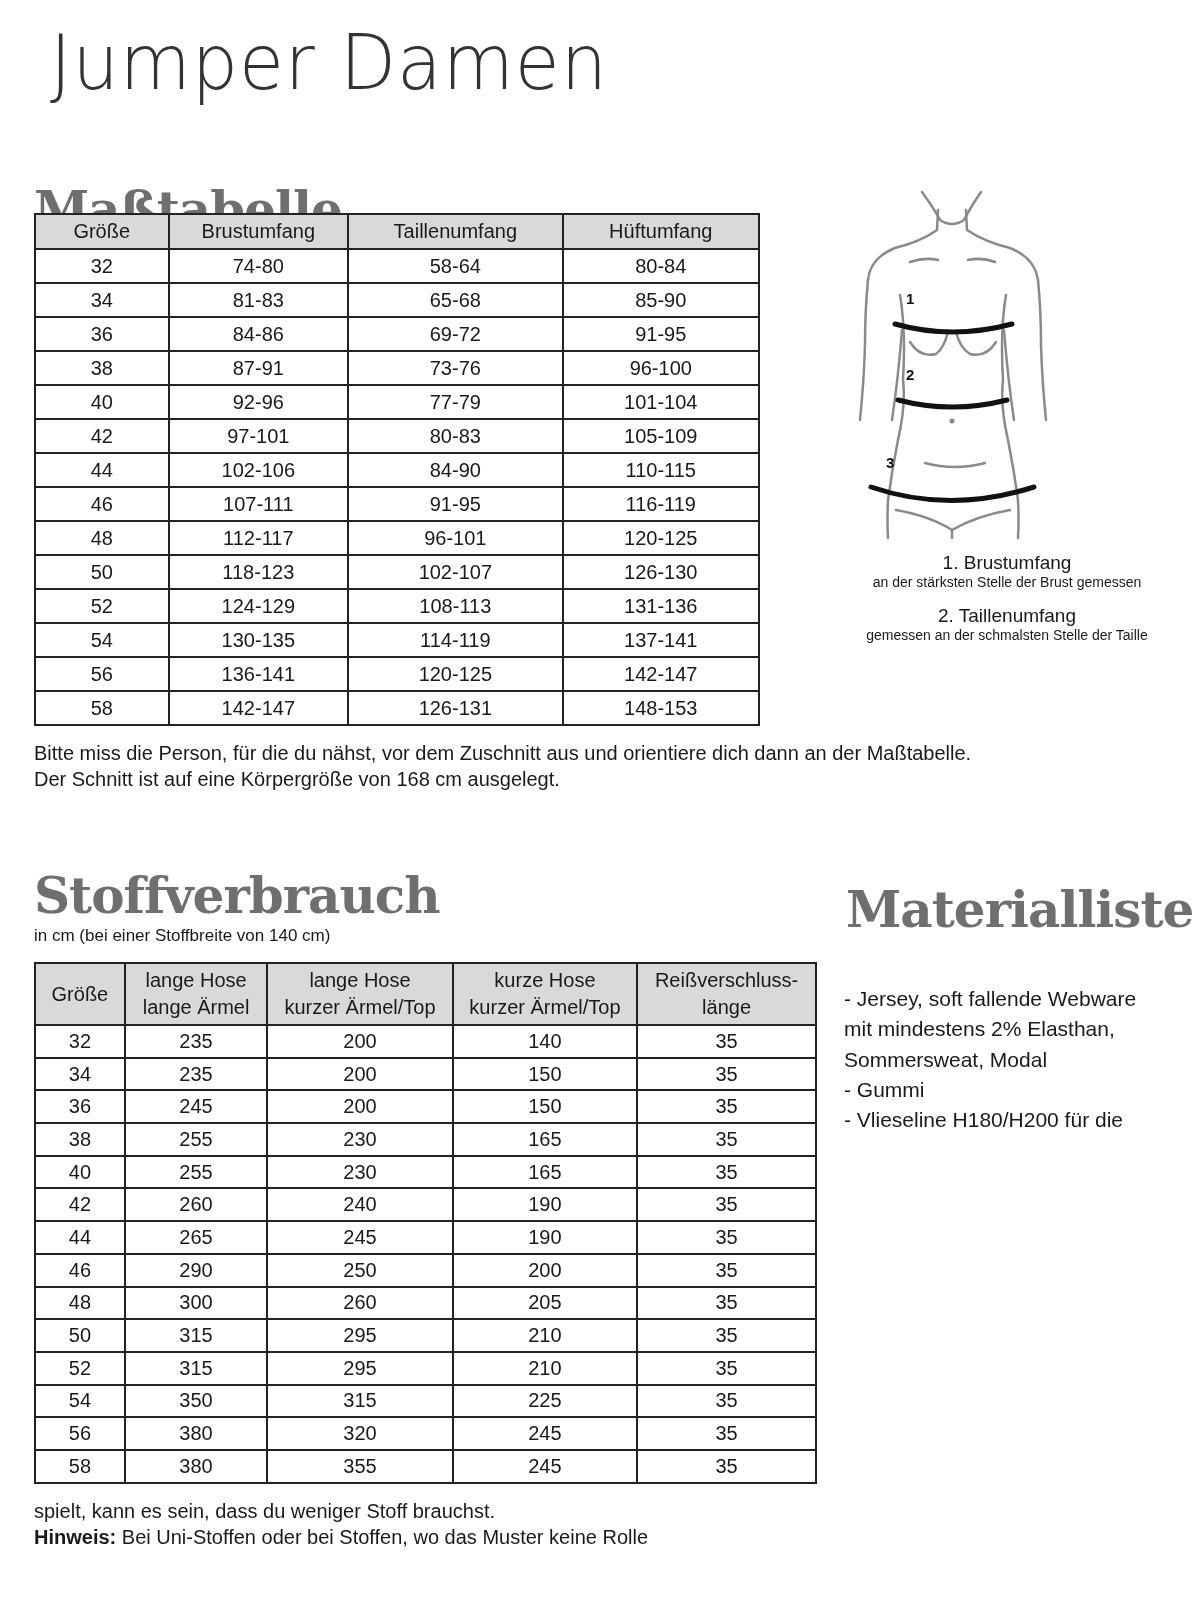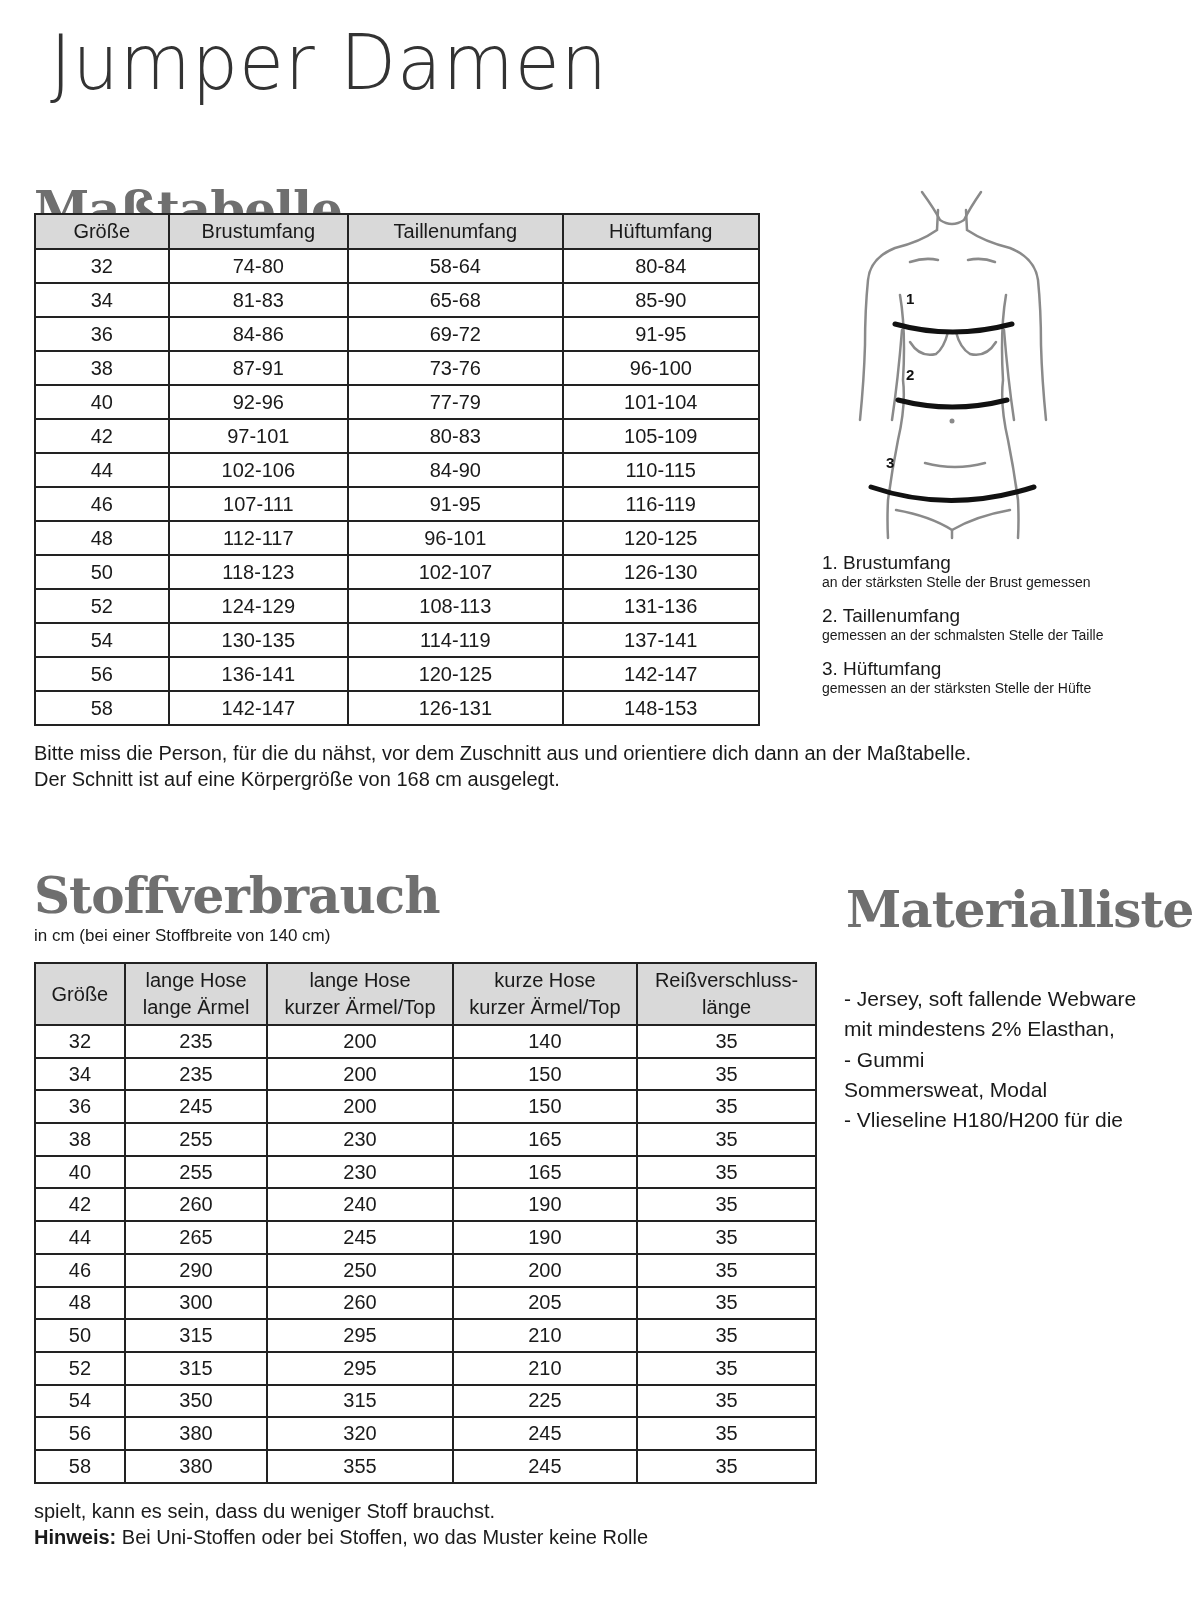--- a/index.html
+++ b/index.html
@@ -117,7 +117,7 @@
       top: 552px;
       width: 370px;
     }
-    .legend-item { margin-bottom: 14px; }
+    .legend-item { margin-bottom: 14px; text-align: center; }
     .legend-title {
       font-size: 19px;
       line-height: 22px;

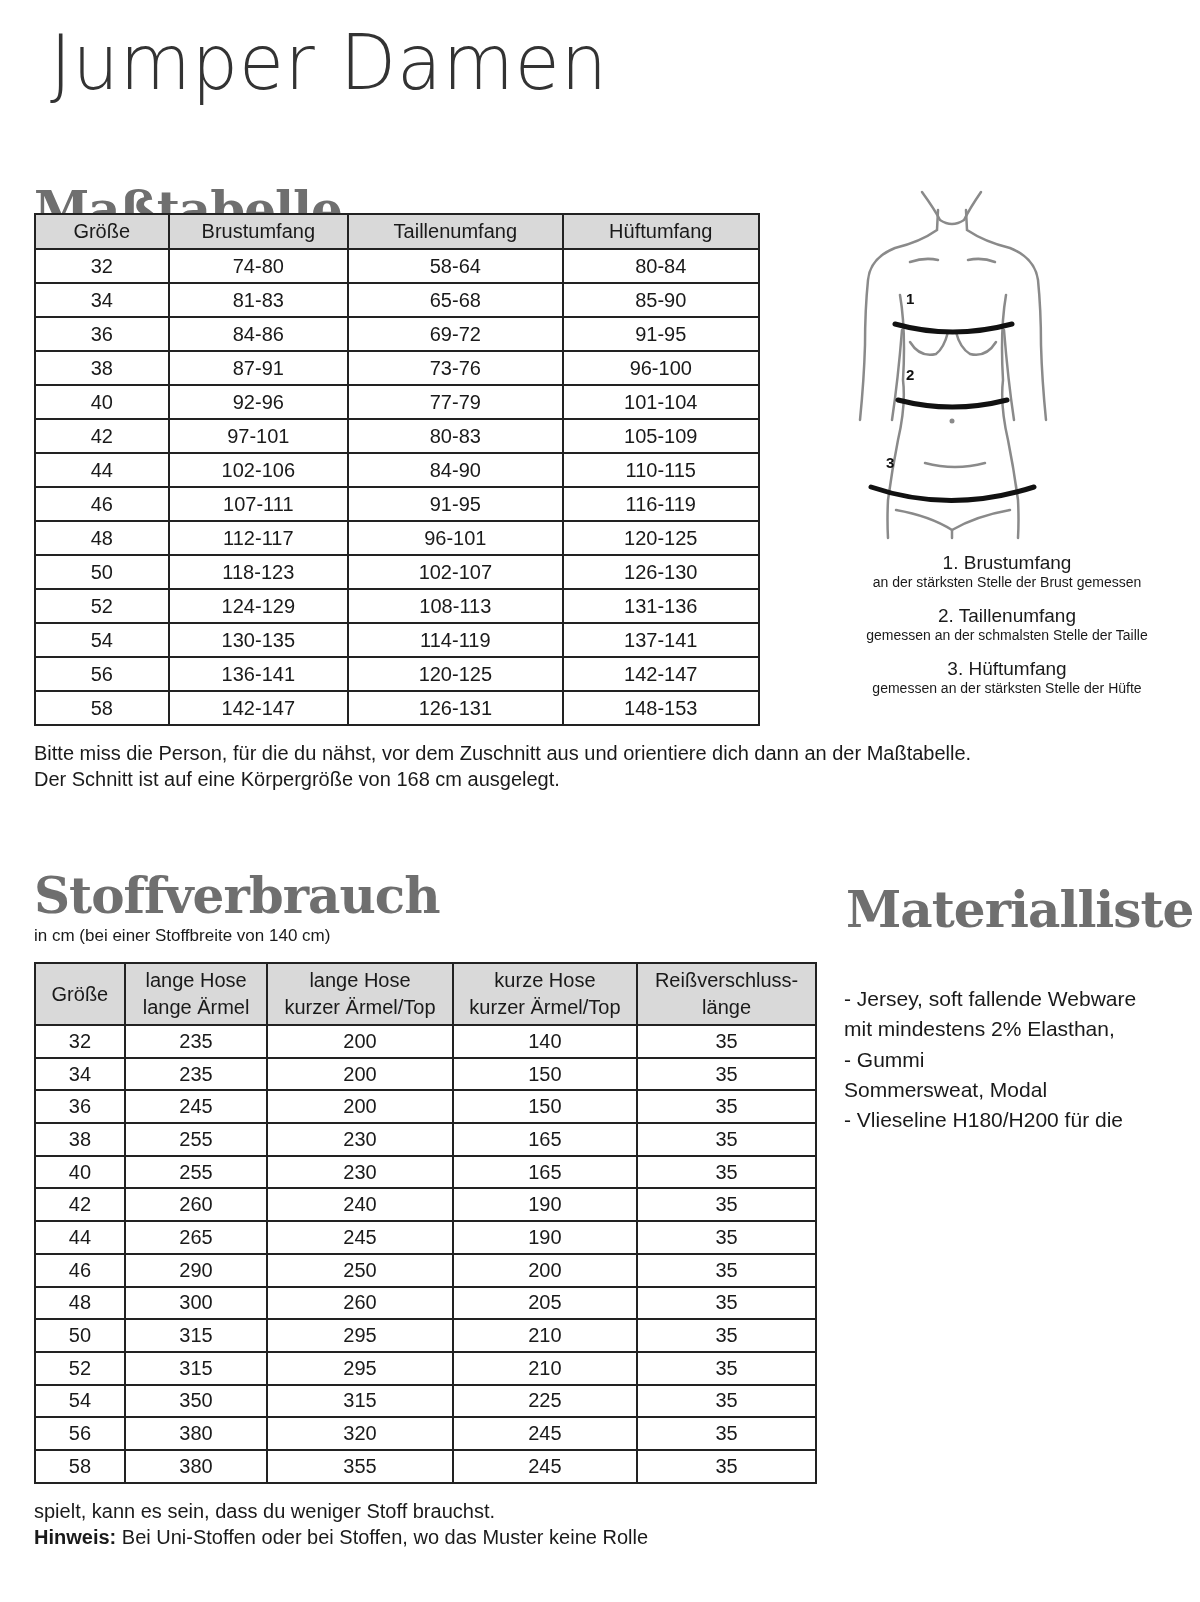--- a/index.html
+++ b/index.html
@@ -302,10 +302,6 @@
   <div class="legend-item">
     <div class="legend-title">2. Taillenumfang</div>
     <div class="legend-desc">gemessen an der schmalsten Stelle der Taille</div>
-  </div>
-  <div class="legend-item">
-    <div class="legend-title">3. Hüftumfang</div>
-    <div class="legend-desc">gemessen an der stärksten Stelle der Hüfte</div>
   </div>
 </div>
 

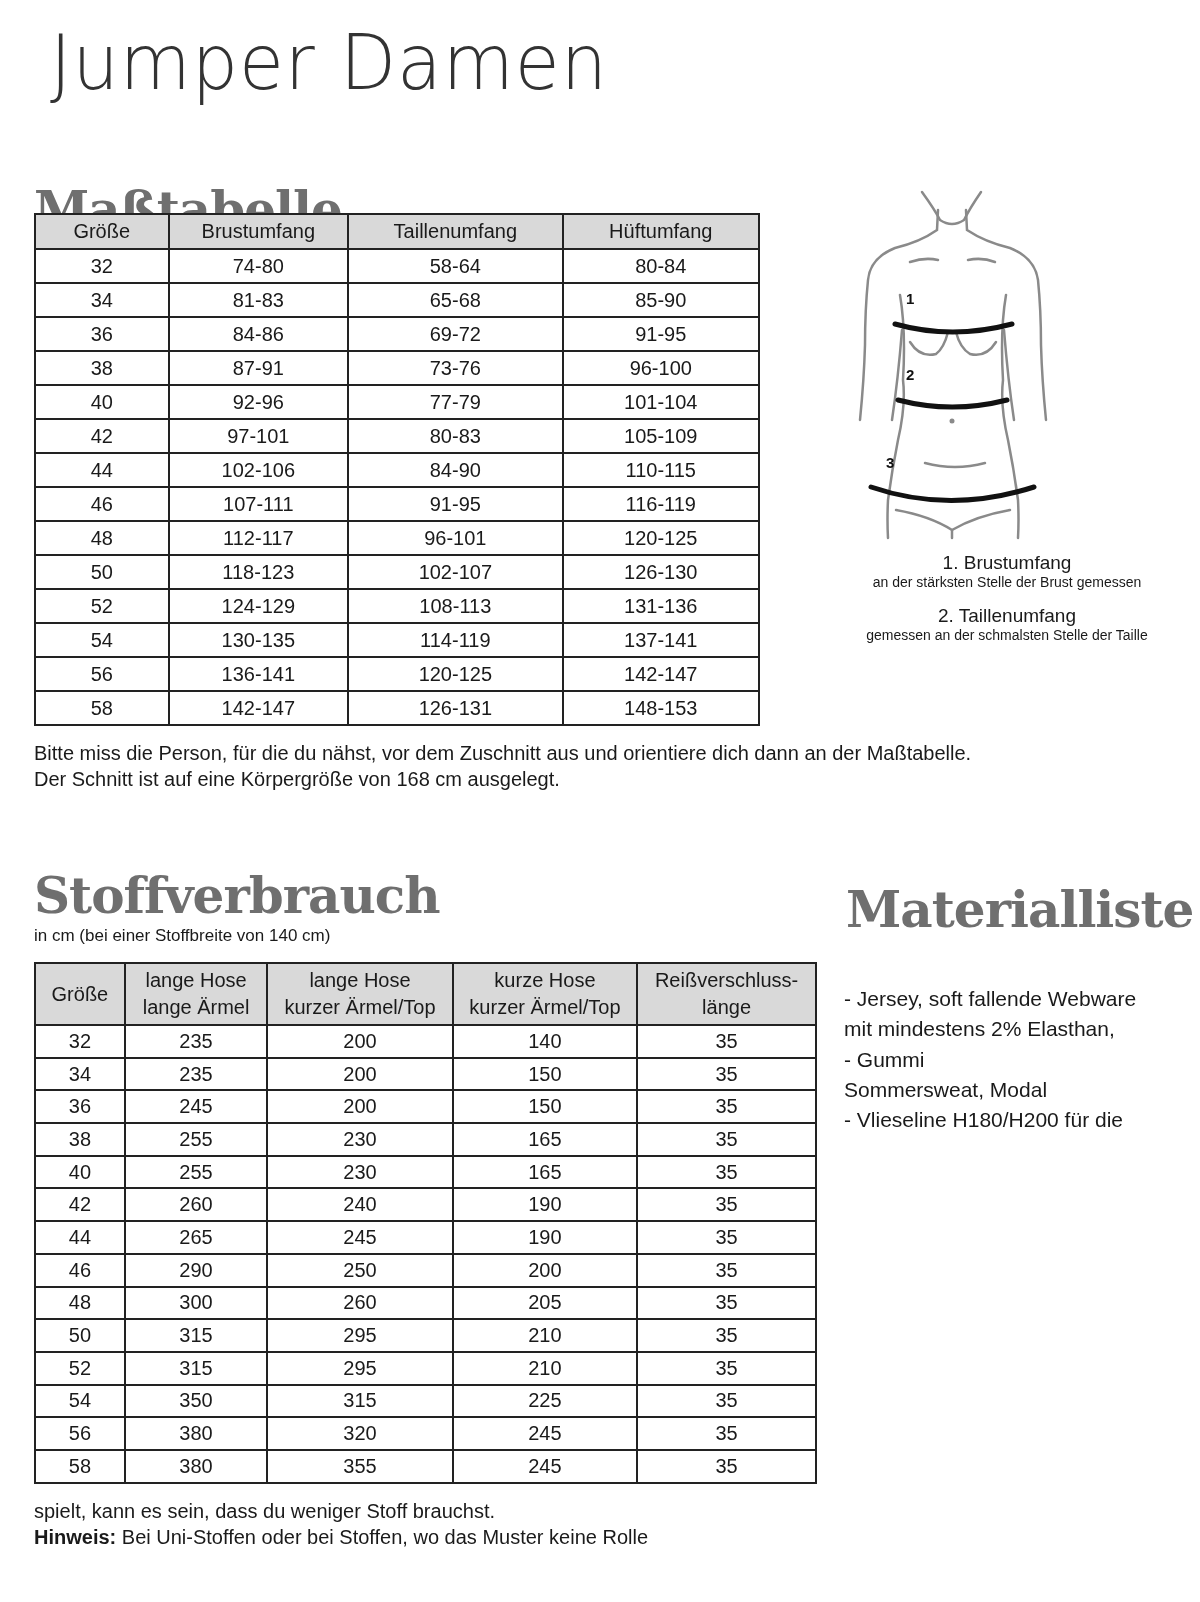--- a/index.html
+++ b/index.html
@@ -450,8 +450,8 @@
 <div class="abs material-list" id="material-list">
     <div>- Jersey, soft fallende Webware</div>
     <div>mit mindestens 2% Elasthan,</div>
+    <div>Sommersweat, Modal</div>
     <div>- Gummi</div>
-    <div>Sommersweat, Modal</div>
     <div>- Vlieseline H180/H200 für die</div>
   </div>
 

